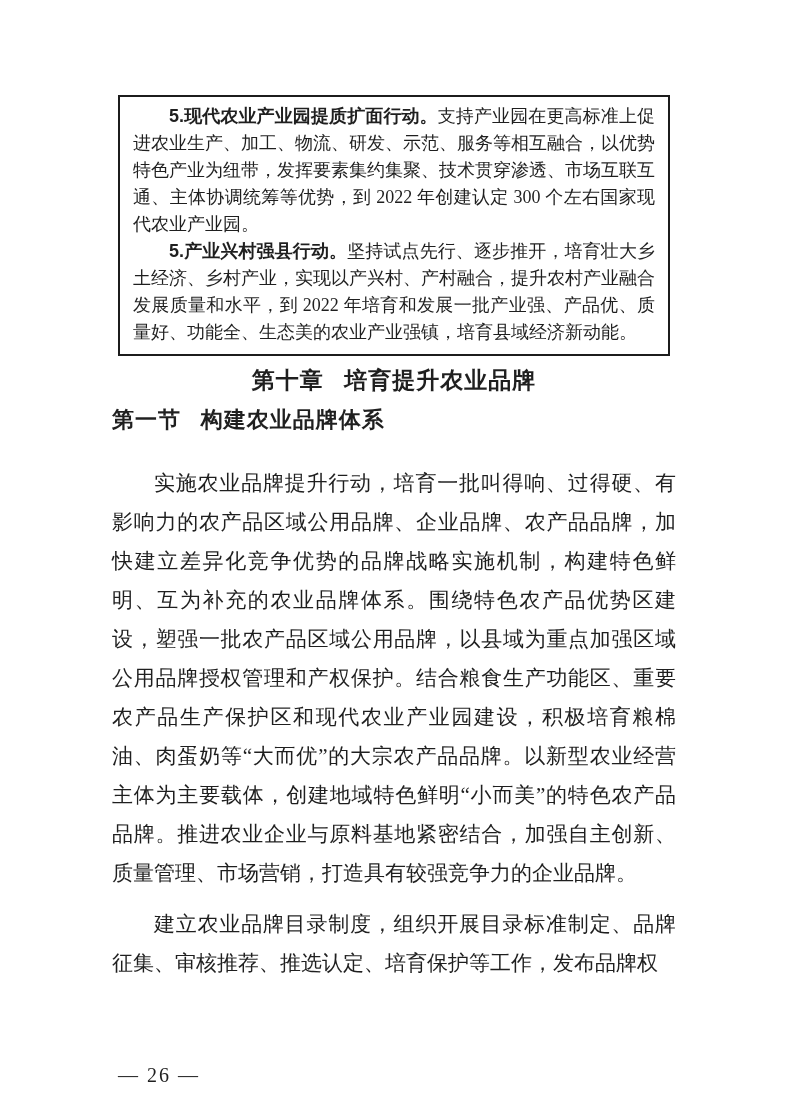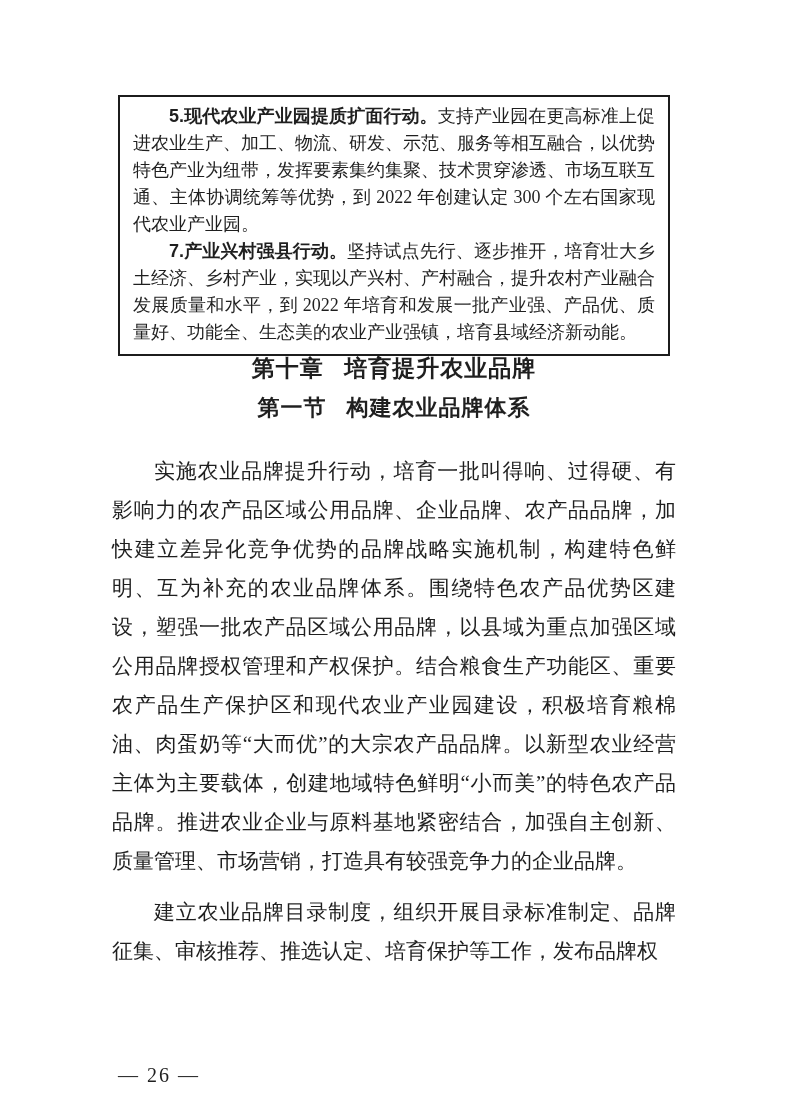--- a/index.html
+++ b/index.html
@@ -81,7 +81,7 @@
 
     <div class="action-box">
       <p class="box-para"><span class="lead">5.现代农业产业园提质扩面行动。</span><span>支持产业园在更高标准上促进农业生产、加工、物流、研发、示范、服务等相互融合，以优势特色产业为纽带，发挥要素集约集聚、技术贯穿渗透、市场互联互通、主体协调统筹等优势，到 2022 年创建认定 300 个左右国家现代农业产业园。</span></p>
-      <p class="box-para"><span class="lead">7.产业兴村强县行动。</span><span>坚持试点先行、逐步推开，培育壮大乡土经济、乡村产业，实现以产兴村、产村融合，提升农村产业融合发展质量和水平，到 2022 年培育和发展一批产业强、产品优、质量好、功能全、生态美的农业产业强镇，培育县域经济新动能。</span></p>
+      <p class="box-para"><span class="lead">5.产业兴村强县行动。</span><span>坚持试点先行、逐步推开，培育壮大乡土经济、乡村产业，实现以产兴村、产村融合，提升农村产业融合发展质量和水平，到 2022 年培育和发展一批产业强、产品优、质量好、功能全、生态美的农业产业强镇，培育县域经济新动能。</span></p>
     </div>
 
     <h1 class="chapter-heading"><span class="heading-label">第十章</span><span>培育提升农业品牌</span></h1>

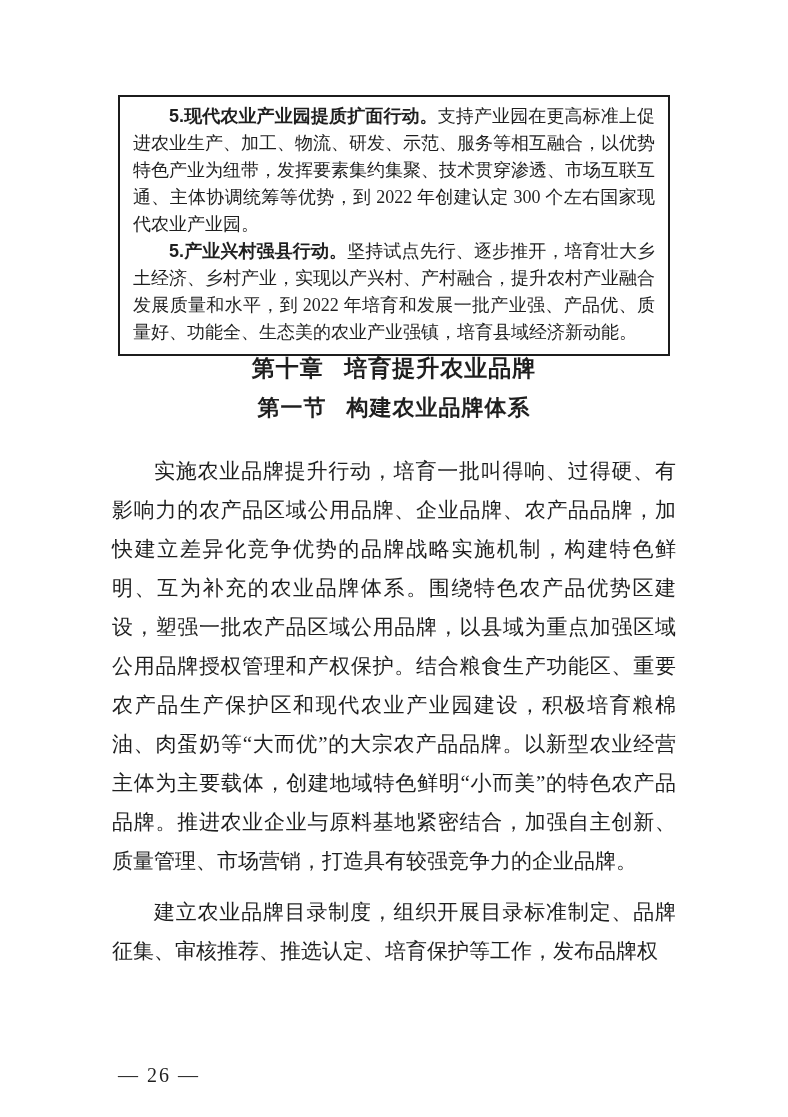--- a/index.html
+++ b/index.html
@@ -38,7 +38,7 @@
   }
   
   .chapter-heading {
-    margin-top: 0;
+    margin-top: 12px;
     text-align: center;
     font-family: "Liberation Sans", sans-serif;
     font-weight: bold;

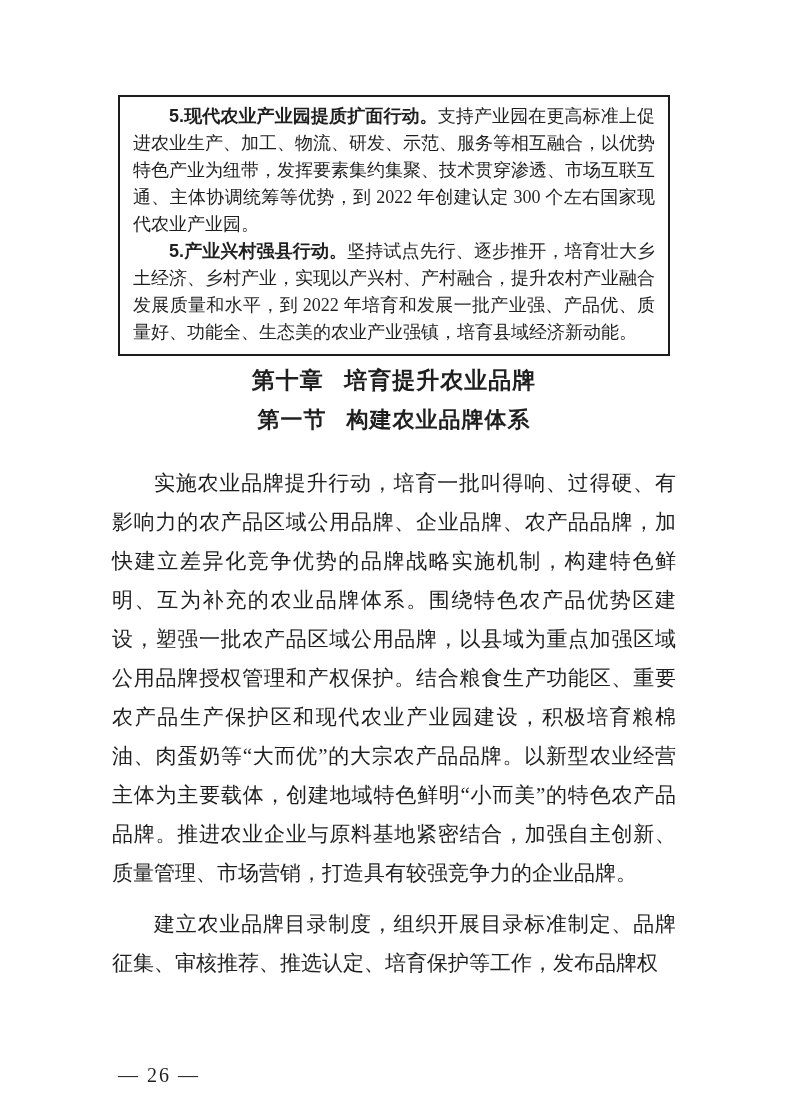--- a/index.html
+++ b/index.html
@@ -48,7 +48,6 @@
   }
   .section-heading {
     margin-top: 15px;
-    text-align: center;
     font-family: "Liberation Serif", serif;
     font-weight: bold;
     font-size: 22px;

